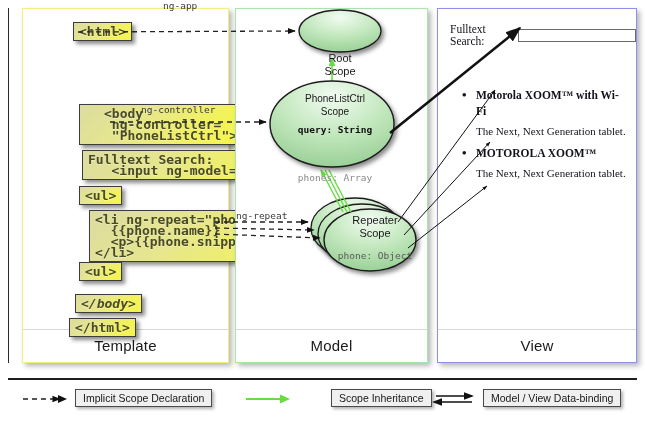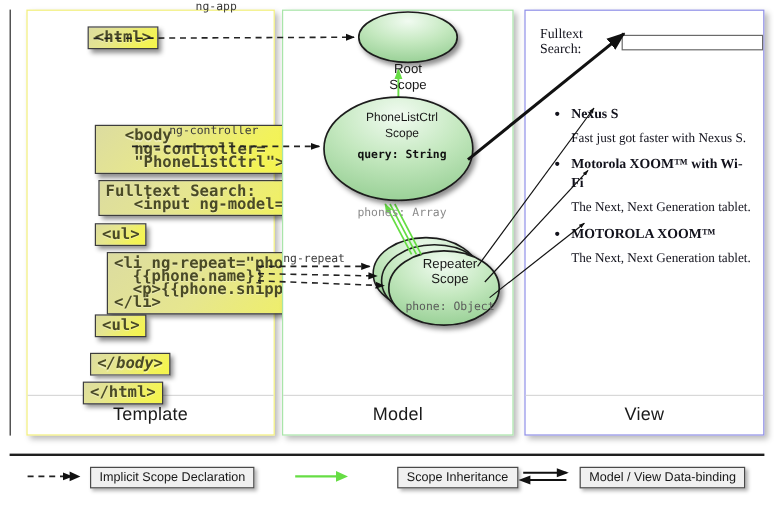--- a/index.html
+++ b/index.html
@@ -226,10 +226,6 @@
         <input id="view-search-input" type="text" placeholder="" style="">
       </div>
       <ul id="view-list">
-        <li>
-          <div class="vl-name">Nexus S</div>
-          <div class="vl-snippet">Fast just got faster with Nexus S.</div>
-        </li>
         <li>
           <div class="vl-name">Motorola XOOM™  with Wi-Fi</div>
           <div class="vl-snippet">The Next, Next Generation tablet.</div>

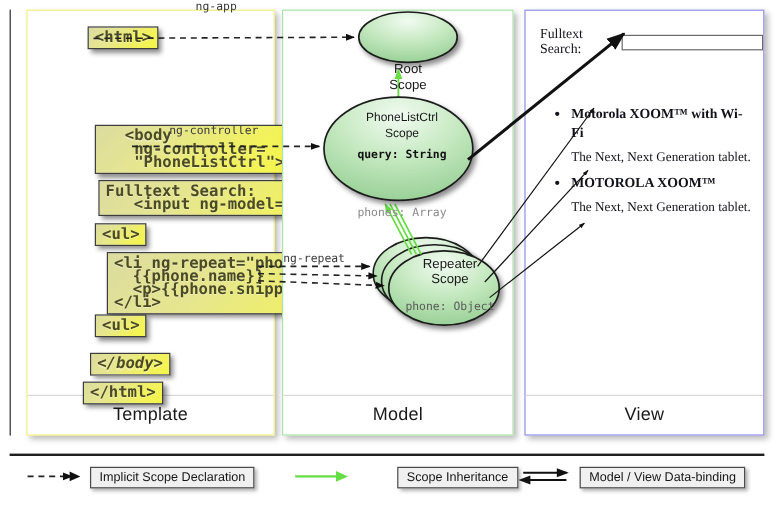--- a/index.html
+++ b/index.html
@@ -171,7 +171,7 @@
   }
   .legend-item {
     position: absolute;
-    display: flex; align-items: flex-start; gap: 7px;
+    display: flex; align-items: flex-end; gap: 7px;
   }
   #legend-1 { left: 22px;  top: 389px; }
   #legend-2 { left: 245px; top: 389px; gap: 40px; }

